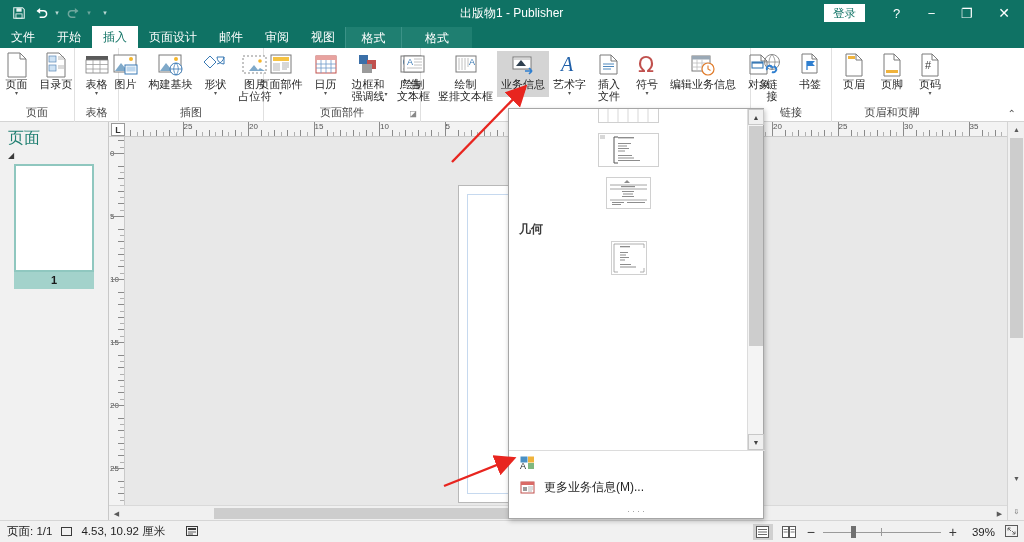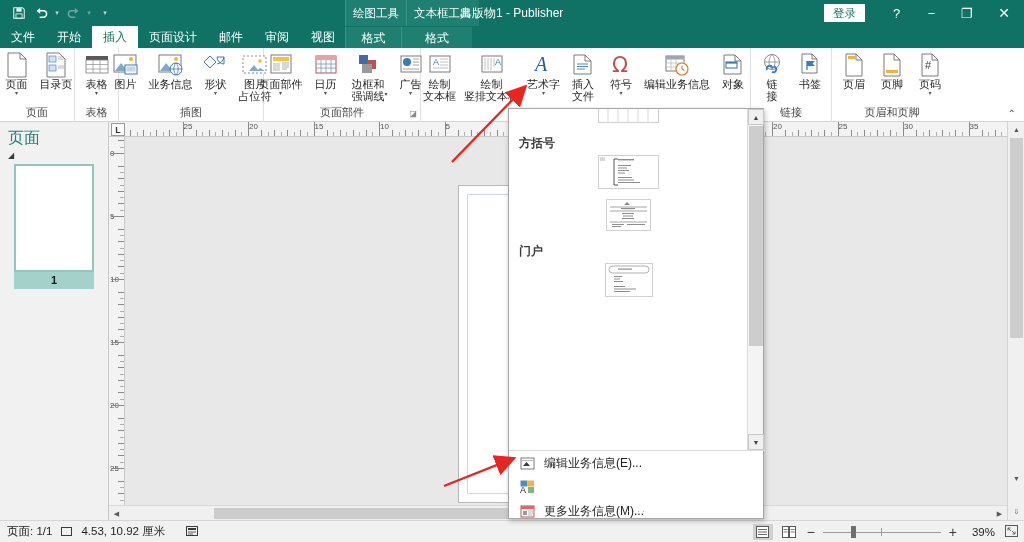--- a/index.html
+++ b/index.html
@@ -234,10 +234,6 @@
     <div class="qat-caret" style="margin-left:6px;">▾</div>
   </div>
 
-  <div class="ctx-tabs">
-    <div class="ctx-tab">绘图工具</div>
-    <div class="ctx-tab">文本框工具</div>
-  </div>
 
   <div class="titletext">出版物1  -  Publisher</div>
 

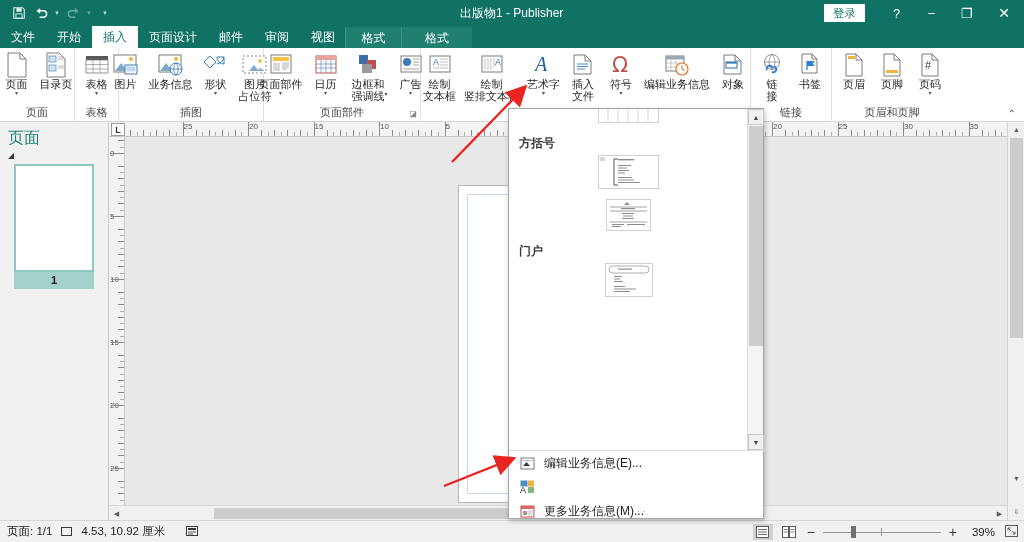--- a/index.html
+++ b/index.html
@@ -331,7 +331,7 @@
               <path d="M13 16h12M19 10c3 3 3 9 0 12M19 10c-3 3-3 9 0 12" fill="none" stroke="#3a7ab5" stroke-width=".8"></path>
             </svg>
         </div>
-        <div class="lbl">业务信息</div>
+        <div class="lbl">构建基块</div>
       </div>
       <div class="ritem">
         <div class="ico">

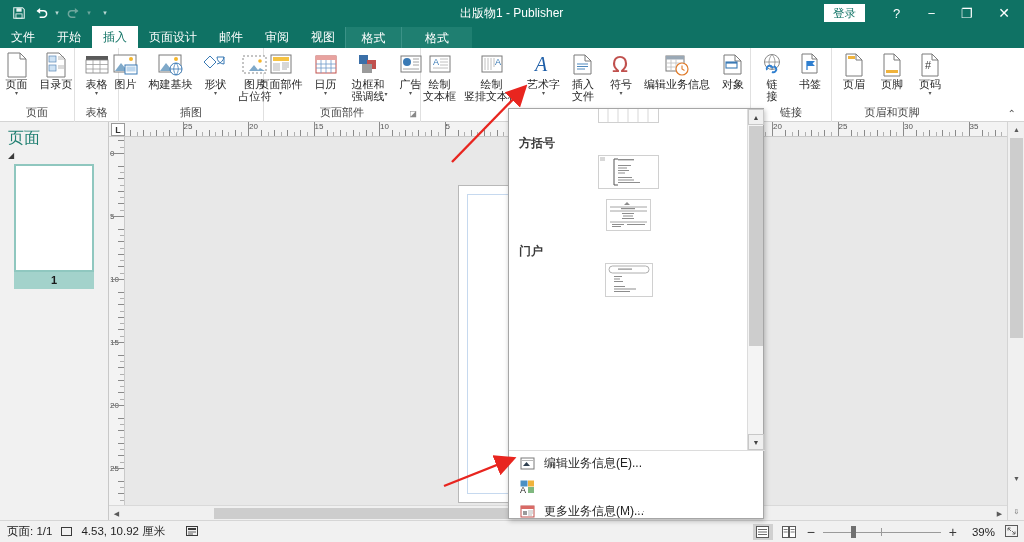--- a/index.html
+++ b/index.html
@@ -437,6 +437,18 @@
         </div>
         <div class="lbl">绘制</div>
         <div class="lbl2">竖排文本框</div>
+      </div>
+      <div class="ritem sel">
+        <div class="ico">
+          <svg width="26" height="25" viewBox="0 0 26 25">
+              <rect x="3" y="4" width="18" height="12" fill="#fff" stroke="#7a7a7a"></rect>
+              <path d="M6 13l5-6 5 6z" fill="#2f3f4f"></path>
+              <path d="M4 6h16" stroke="#9a9a9a" stroke-width=".8"></path>
+              <path d="M15 18h7m0 0l-3-3m3 3l-3 3" stroke="#2f7fd0" stroke-width="1.6" fill="none"></path>
+            </svg>
+        </div>
+        <div class="lbl">业务信息</div>
+        <div class="dd">▾</div>
       </div>
       <div class="ritem">
         <div class="ico">

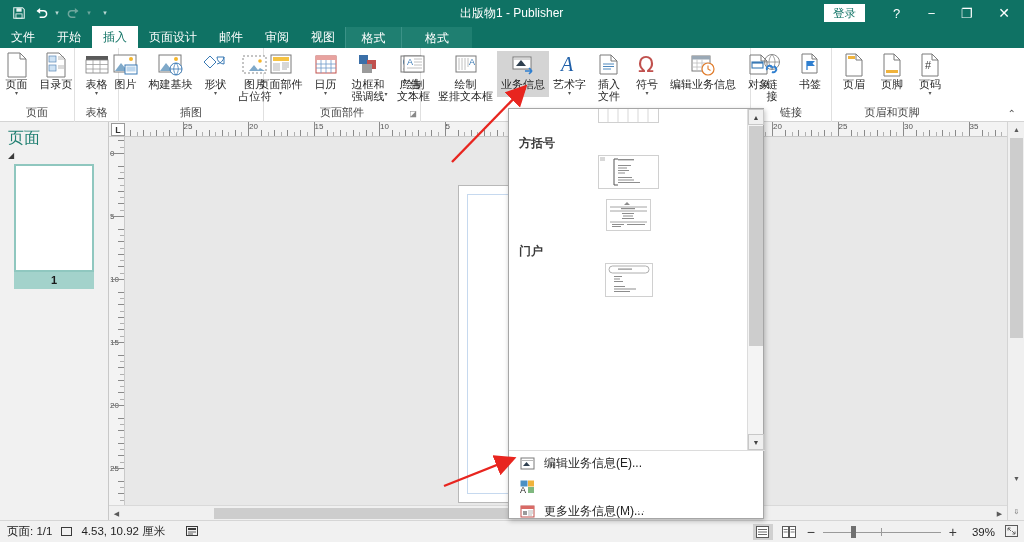--- a/index.html
+++ b/index.html
@@ -839,7 +839,6 @@
     </div>
 
     <div class="gal-section">
-      <div class="gal-head">方括号</div>
       <div class="gal-thumbrow">
         <div class="gthumb" style="width:61px;height:34px;">
           <svg width="59" height="32" viewBox="0 0 59 32">

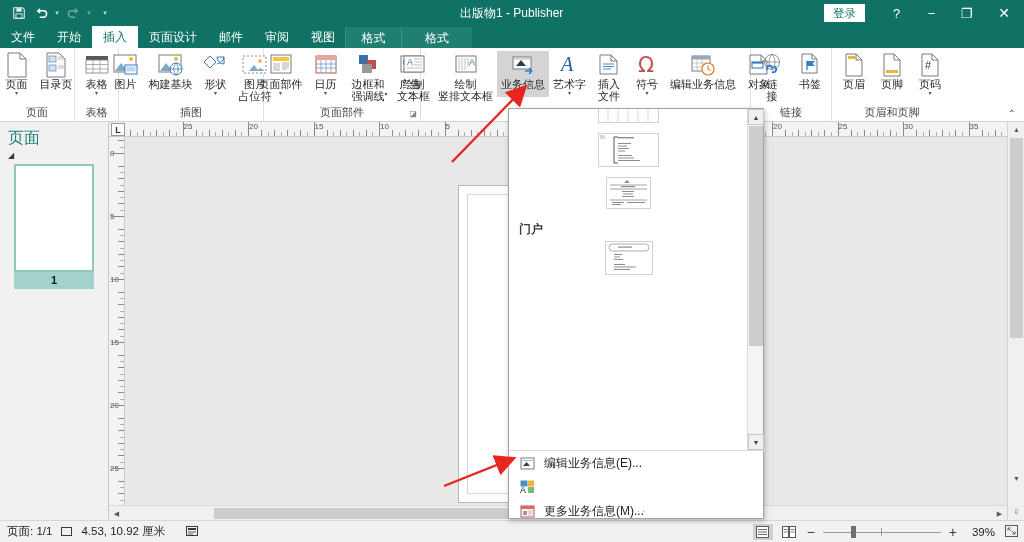--- a/index.html
+++ b/index.html
@@ -880,6 +880,26 @@
     </div>
 
 
+    <div class="gal-section">
+      <div class="gal-head">几何</div>
+      <div class="gal-thumbrow">
+        <div class="gthumb" style="width:36px;height:34px;">
+          <svg width="34" height="32" viewBox="0 0 34 32">
+            <path d="M2 2h30v4M2 2v28h4" fill="none" stroke="#9a9a9a" stroke-width=".8"></path>
+            <path d="M32 30h-4M32 30v-4" fill="none" stroke="#9a9a9a" stroke-width=".8"></path>
+            <g fill="#8d8d8d">
+              <rect x="8" y="4" width="10" height="1.3"></rect>
+              <rect x="8" y="10" width="8" height="1"></rect>
+                <rect x="8" y="12.5" width="6" height="1"></rect>
+              <rect x="8" y="15" width="9" height="1"></rect>
+                <rect x="8" y="17.5" width="5" height="1"></rect>
+              <rect x="8" y="22" width="11" height="1"></rect>
+                <rect x="8" y="24.5" width="16" height="1"></rect>
+            </g>
+          </svg>
+        </div>
+      </div>
+    </div>
 
     <div class="gal-section">
       <div class="gal-head">门户</div>

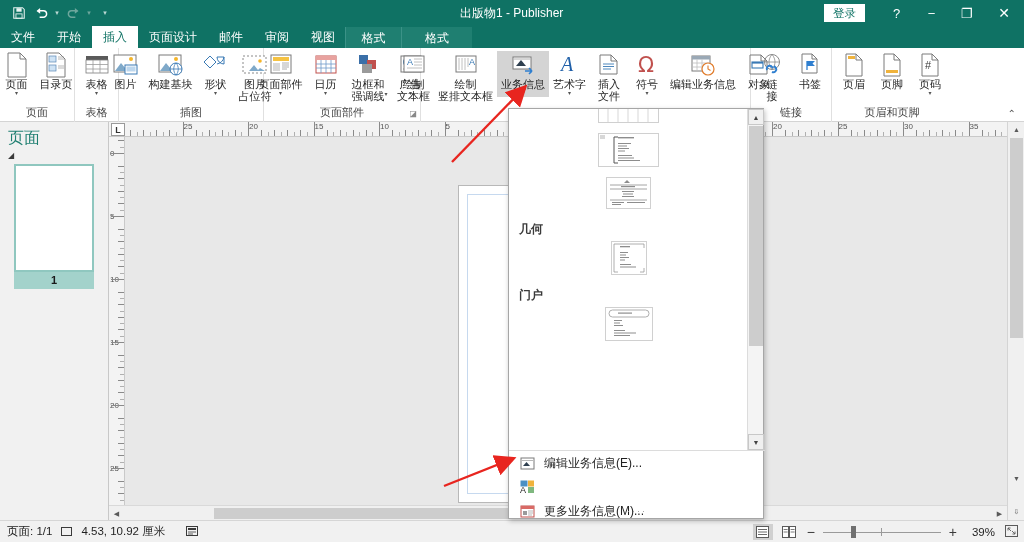--- a/index.html
+++ b/index.html
@@ -901,25 +901,6 @@
       </div>
     </div>
 
-    <div class="gal-section">
-      <div class="gal-head">门户</div>
-      <div class="gal-thumbrow">
-        <div class="gthumb" style="width:48px;height:34px;">
-          <svg width="46" height="32" viewBox="0 0 46 32">
-            <rect x="3" y="2" width="40" height="7" rx="3.5" fill="none" stroke="#9a9a9a" stroke-width=".8"></rect>
-            <g fill="#8d8d8d">
-              <rect x="12" y="4.5" width="14" height="1.2"></rect>
-              <rect x="8" y="12" width="8" height="1"></rect>
-                <rect x="8" y="14.5" width="6" height="1"></rect>
-              <rect x="8" y="17" width="9" height="1"></rect>
-              <rect x="8" y="22" width="11" height="1"></rect>
-                <rect x="8" y="24.5" width="22" height="1"></rect>
-              <rect x="8" y="27" width="16" height="1"></rect>
-            </g>
-          </svg>
-        </div>
-      </div>
-    </div>
   </div>
 
   <div class="gscroll">

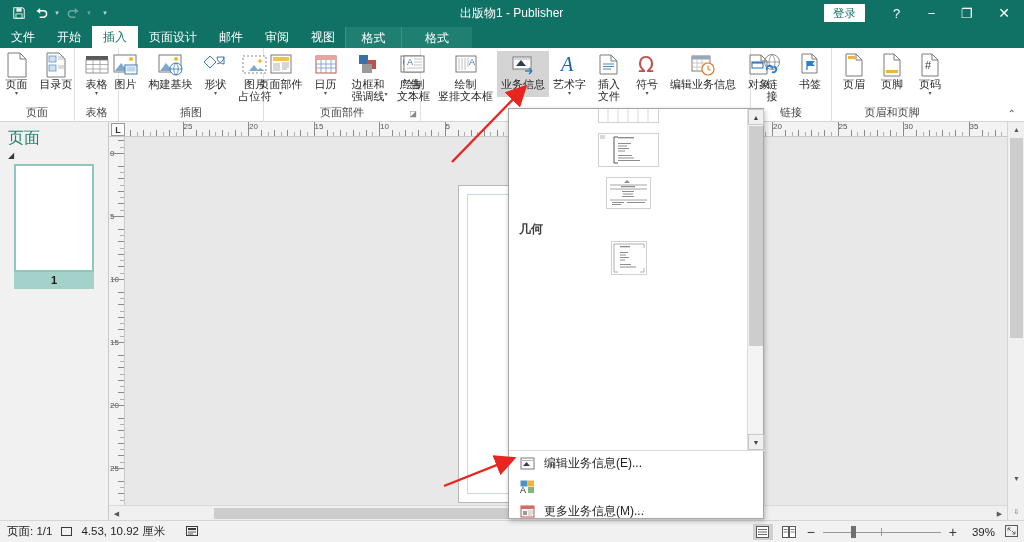--- a/index.html
+++ b/index.html
@@ -914,16 +914,6 @@
   <div class="menulist">
     <div class="menuitem">
       <span class="mi-icon">
-        <svg width="15" height="13" viewBox="0 0 15 13">
-            <rect x="1" y="1" width="13" height="11" fill="#fff" stroke="#7a7a7a"></rect>
-            <path d="M3 9l3.5-4 3.5 4z" fill="#2f3f4f"></path>
-            <path d="M2 3.5h11" stroke="#9a9a9a" stroke-width=".7"></path>
-          </svg>
-      </span>
-      <span>编辑业务信息(E)...</span>
-    </div>
-    <div class="menuitem">
-      <span class="mi-icon">
         <svg width="15" height="14" viewBox="0 0 15 14">
             <rect x="0.5" y="0.5" width="7" height="6" fill="#4a90c4"></rect>
             <rect x="8" y="0.5" width="6" height="6" fill="#f0b33c"></rect>

